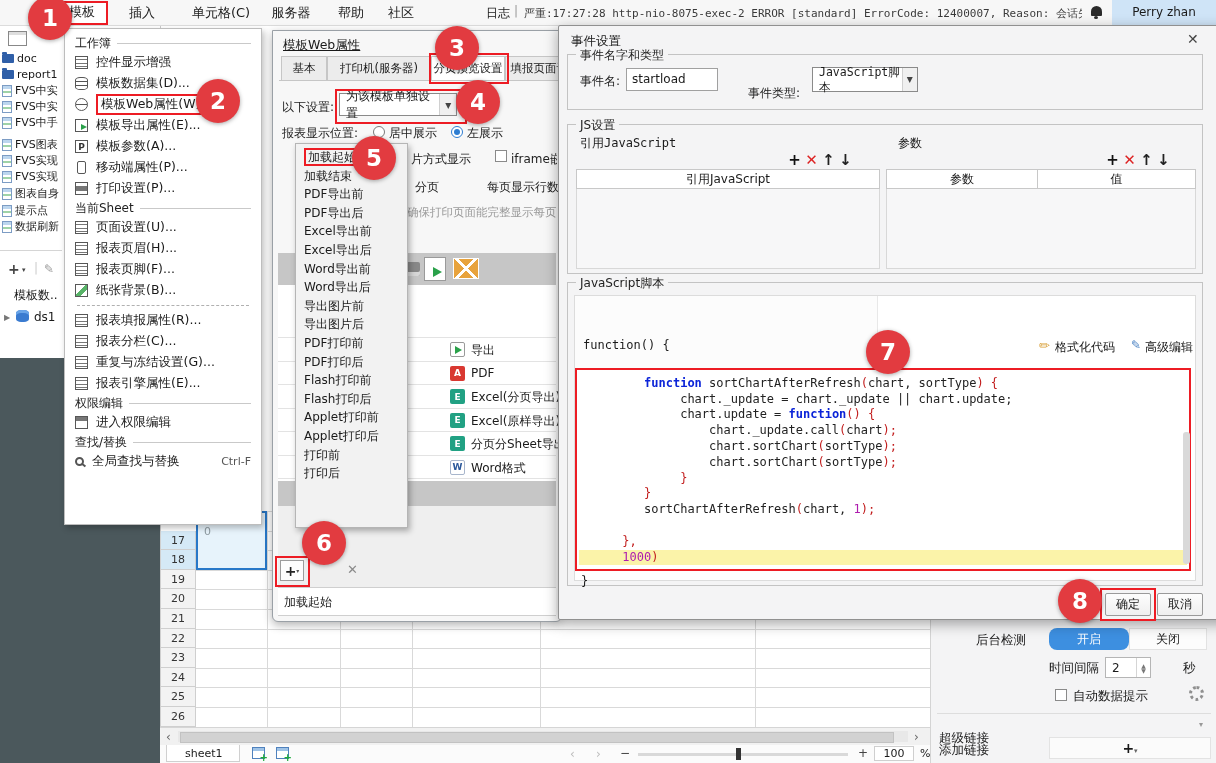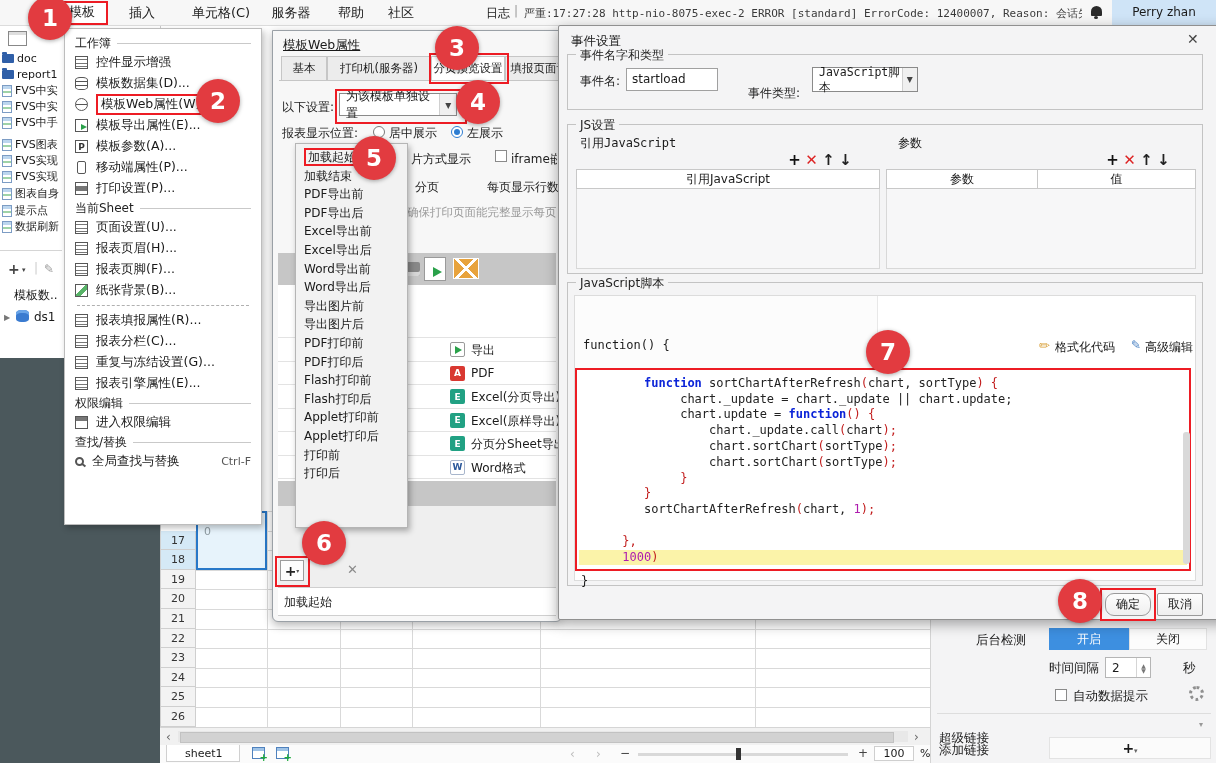--- a/index.html
+++ b/index.html
@@ -559,7 +559,7 @@
       </div>
     </div>
 
-    <div class="btn" style="left:546px;top:567px;width:44px;height:21px;border-radius:9px;">确定</div>
+    <div class="btn" style="left:546px;top:567px;width:44px;height:21px;">确定</div>
     <div class="abs redbox" style="left:541px;top:562px;width:52px;height:29px;"></div>
     <div class="btn" style="left:598px;top:567px;width:44px;height:21px;">取消</div>
   </div>

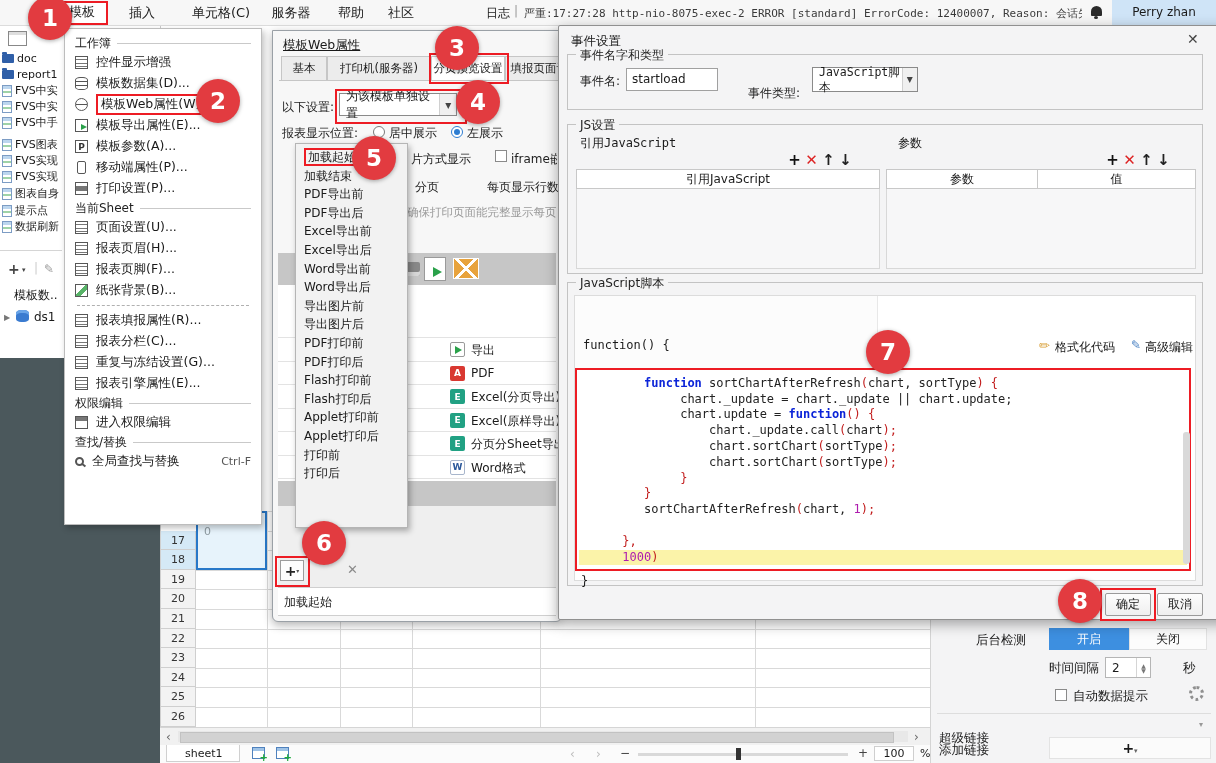--- a/index.html
+++ b/index.html
@@ -119,7 +119,7 @@
   
   #right-panel{left:930px;top:615px;width:286px;height:148px;background:#f4f4f5;border-left:1px solid #d4d4d4;
     border-top:1px solid #d4d4d4;box-sizing:border-box;z-index:6;}
-  .toggle-on{background:#3d8fe0;color:#fff;display:flex;align-items:center;justify-content:center;}
+  .toggle-on{background:#3d8fe0;color:#fff;display:flex;align-items:center;justify-content:center;border-radius:8px;}
   .toggle-off{background:#fcfcfc;border:1px solid #e2e2e2;box-sizing:border-box;display:flex;align-items:center;justify-content:center;}
   .spin{position:absolute;background:#fff;border:1px solid #b5b5b5;box-sizing:border-box;font-size:12px;}
   .spin .arrows{position:absolute;right:0;top:0;bottom:0;width:13px;border-left:1px solid #d5d5d5;

